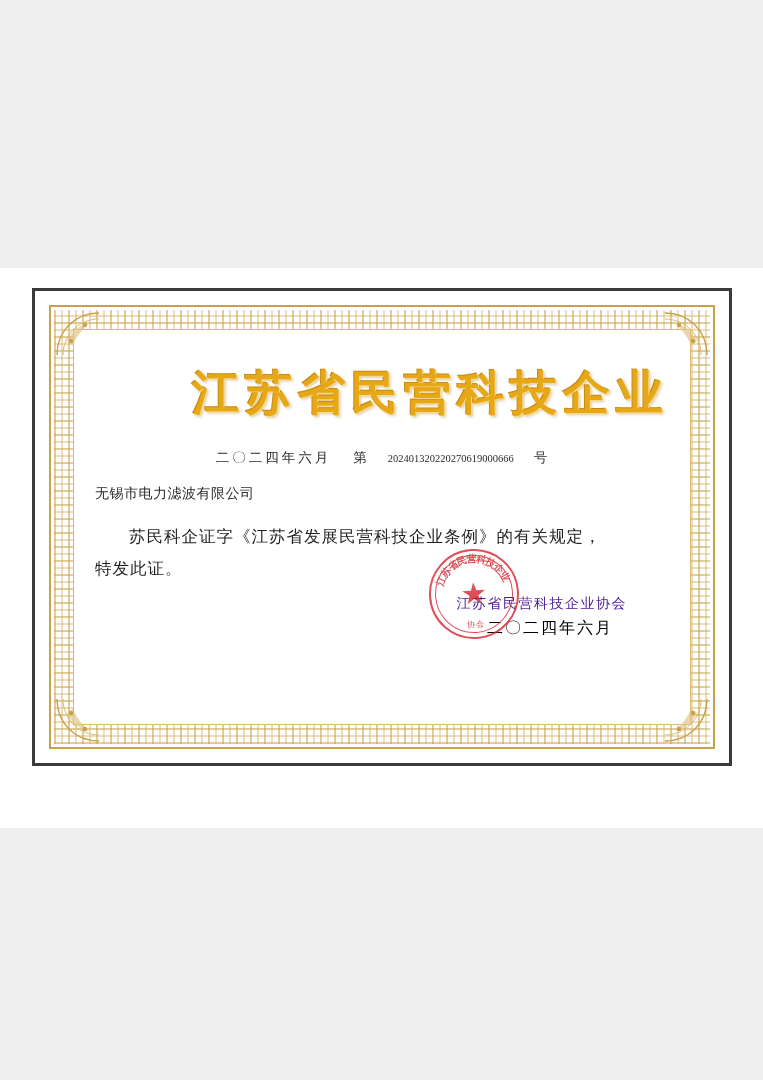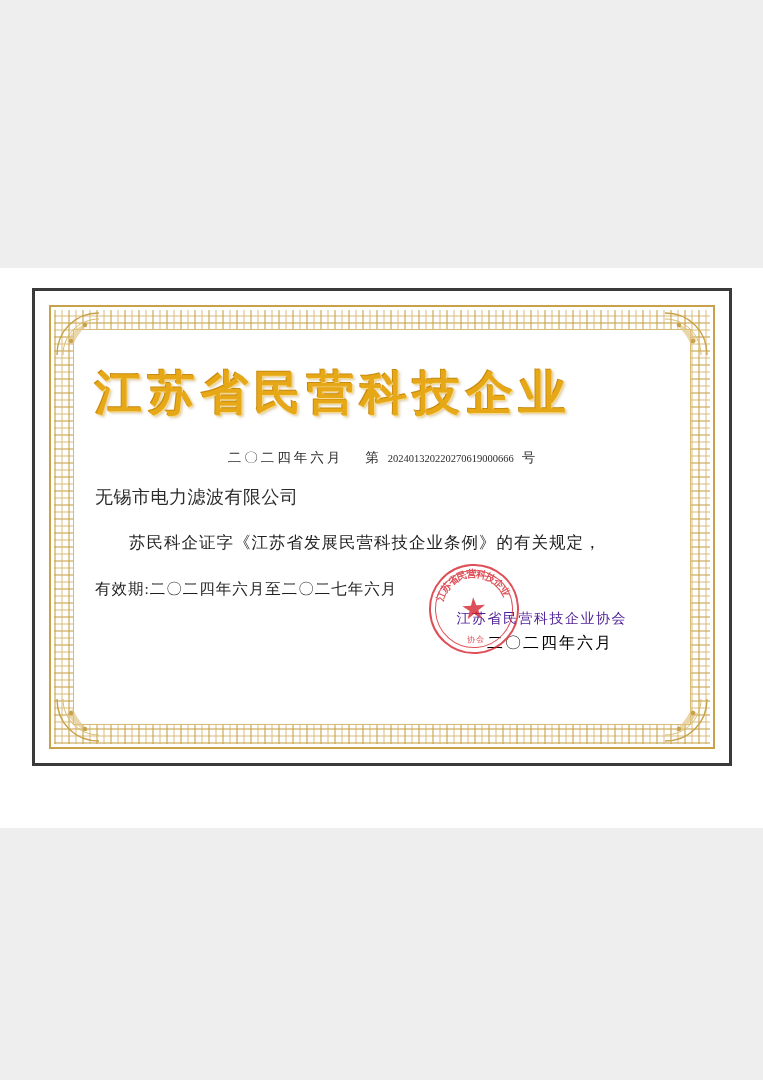--- a/index.html
+++ b/index.html
@@ -134,7 +134,7 @@
   }
 
   .cert-title {
-    text-align: left;
+    text-align: right;
     font-family: "DejaVu Serif", "Liberation Serif", serif;
     font-size: 47px;
     font-weight: bold;

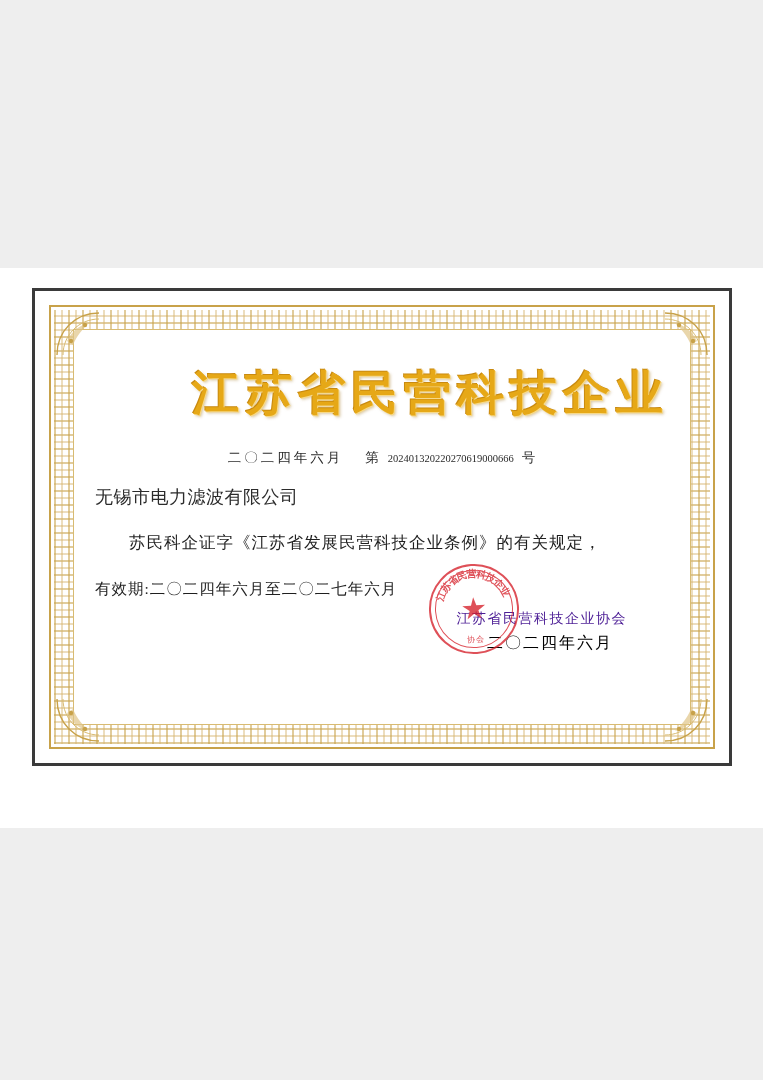--- a/index.html
+++ b/index.html
@@ -165,7 +165,7 @@
     font-family: "Liberation Serif", serif;
     font-size: 10.5px;
     letter-spacing: 0;
-    margin: 0 0;
+    margin: 0 12px;
   }
 
   .company {

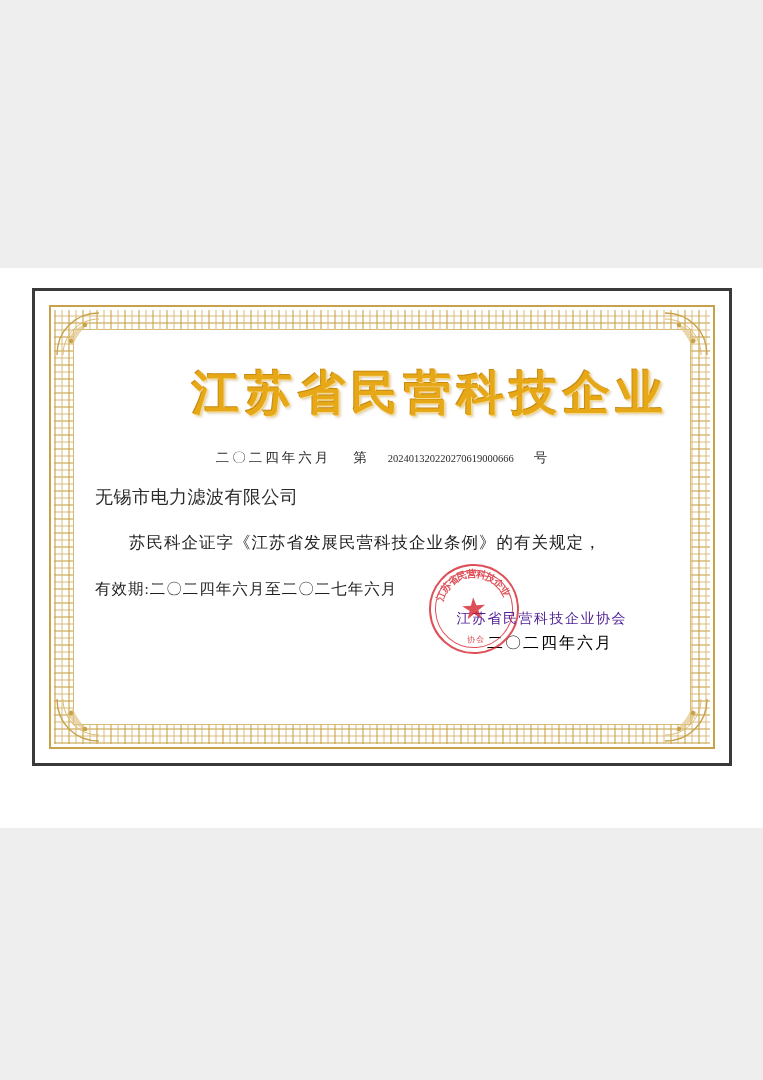--- a/index.html
+++ b/index.html
@@ -170,7 +170,7 @@
 
   .company {
     margin-top: 18px;
-    font-size: 18px;
+    font-size: 14px;
     color: #2b2b2b;
     letter-spacing: 0.5px;
   }

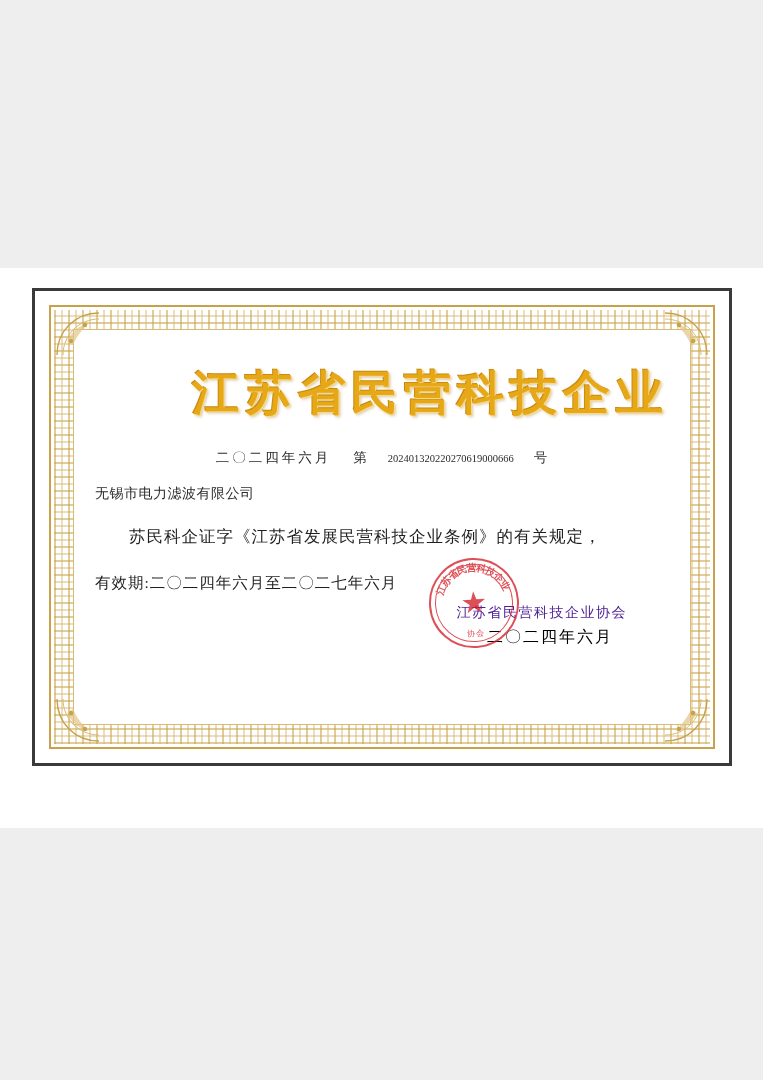--- a/index.html
+++ b/index.html
@@ -336,6 +336,9 @@
     <div class="body-text">
       <div>
         <span class="indent"></span><span>苏民科企证字《江苏省发展民营科技企业条例》的有关规定，</span>
+      </div>
+      <div>
+        <span>特发此证。</span>
       </div>
     </div>
 

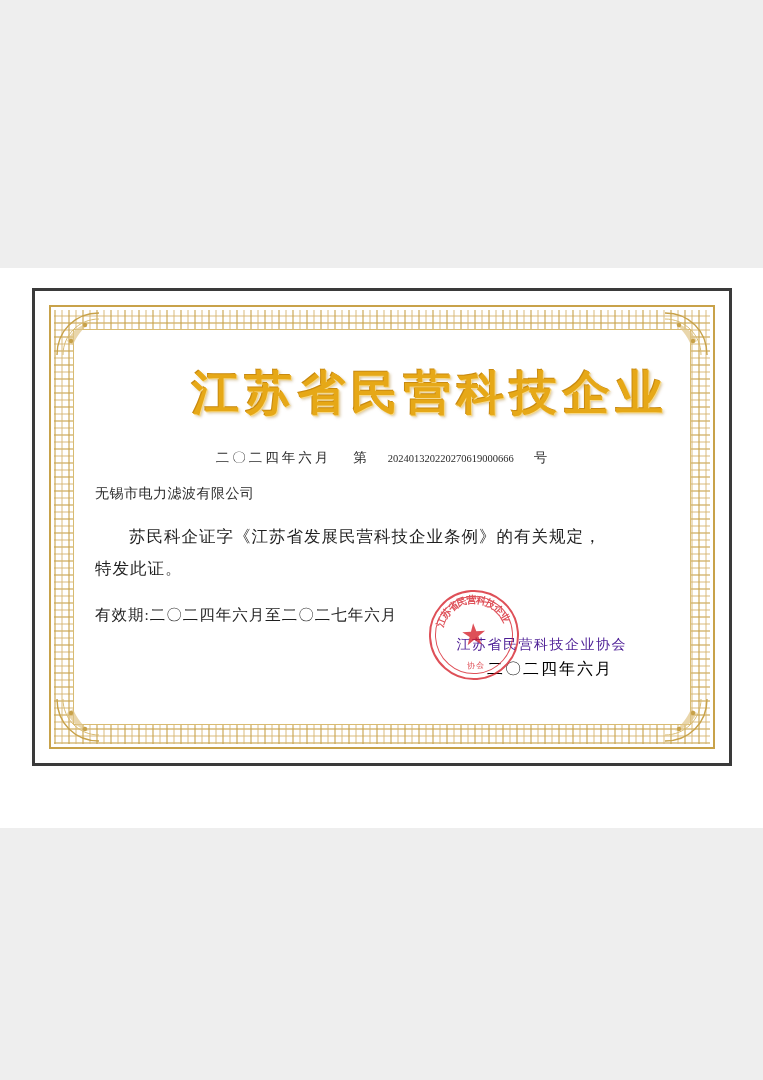--- a/index.html
+++ b/index.html
@@ -342,7 +342,6 @@
       </div>
     </div>
 
-    <div class="valid-row">有效期:二〇二四年六月至二〇二七年六月</div>
 
     <div class="signature-block">
 

